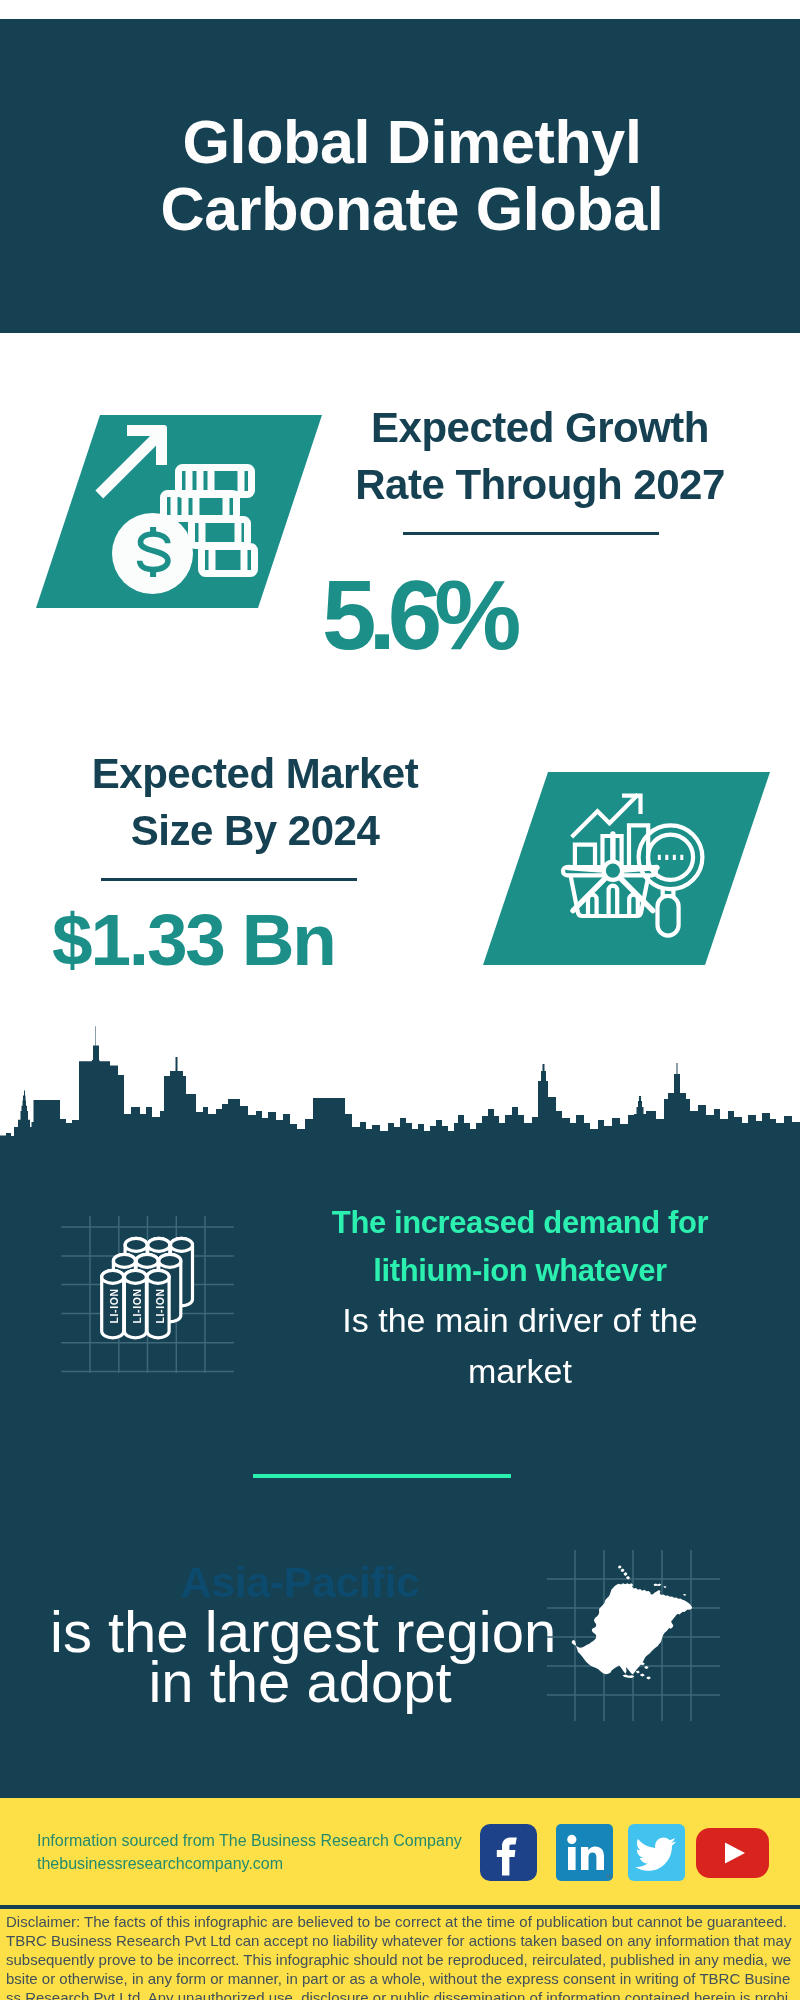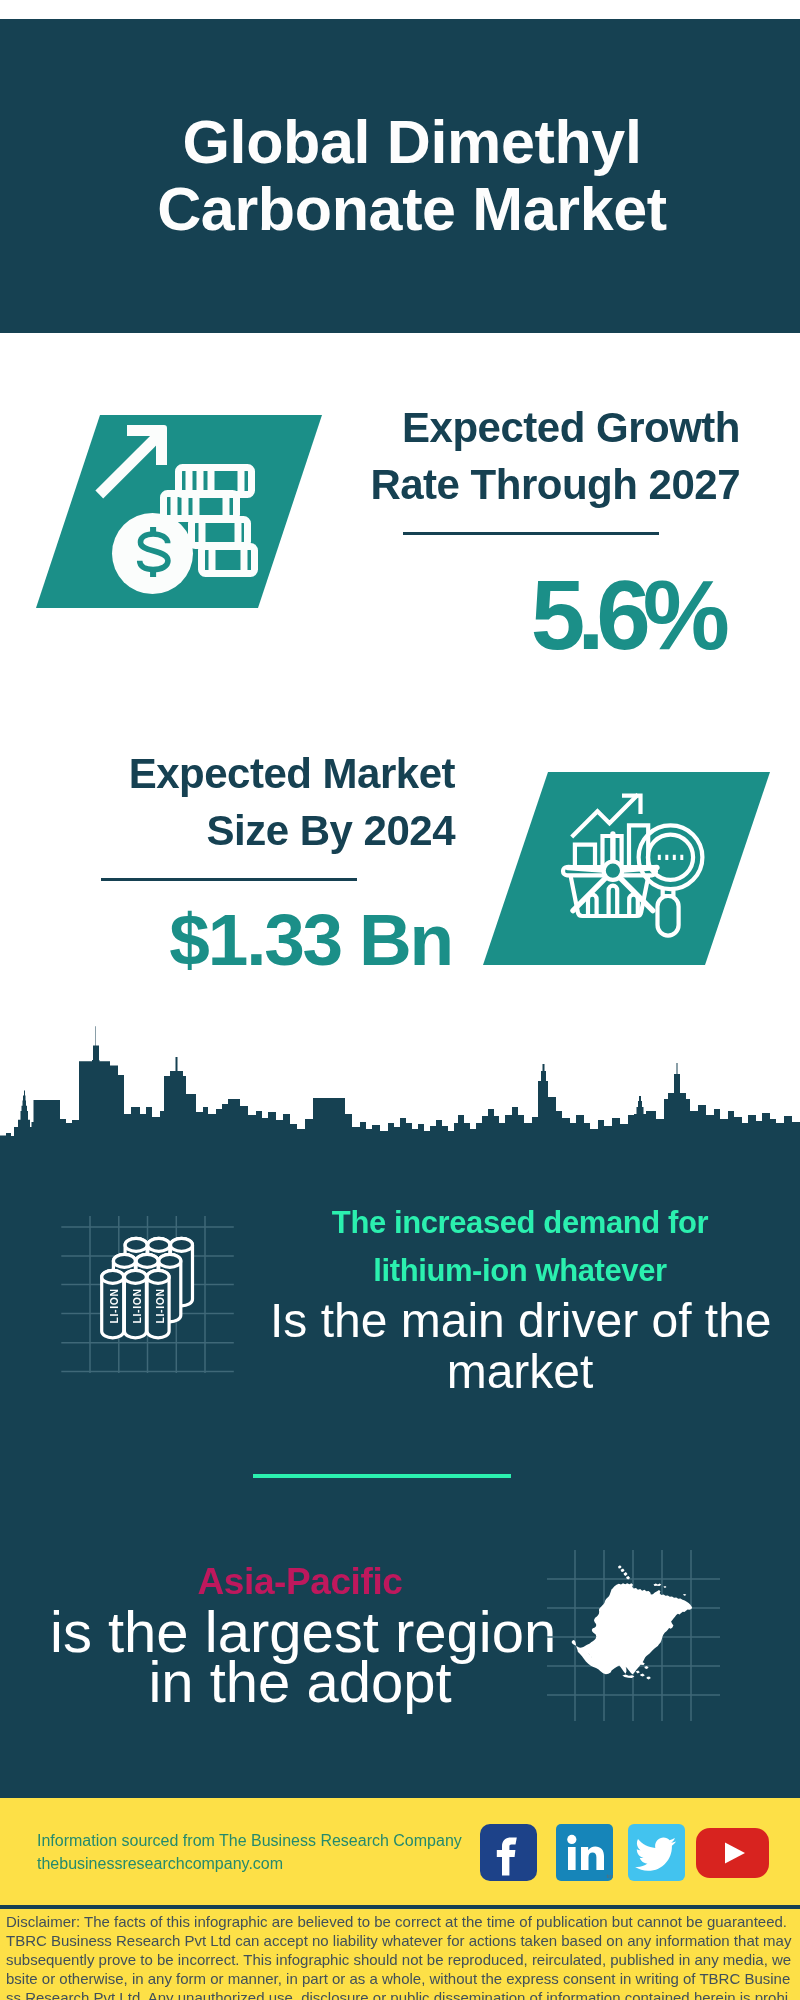--- a/index.html
+++ b/index.html
@@ -43,7 +43,7 @@
   <div class="header">
     <div class="header-title">
       <span>Global Dimethyl</span><br>
-      <span>Carbonate Market</span>
+      <span>Carbonate Global</span>
     </div>
   </div>
 

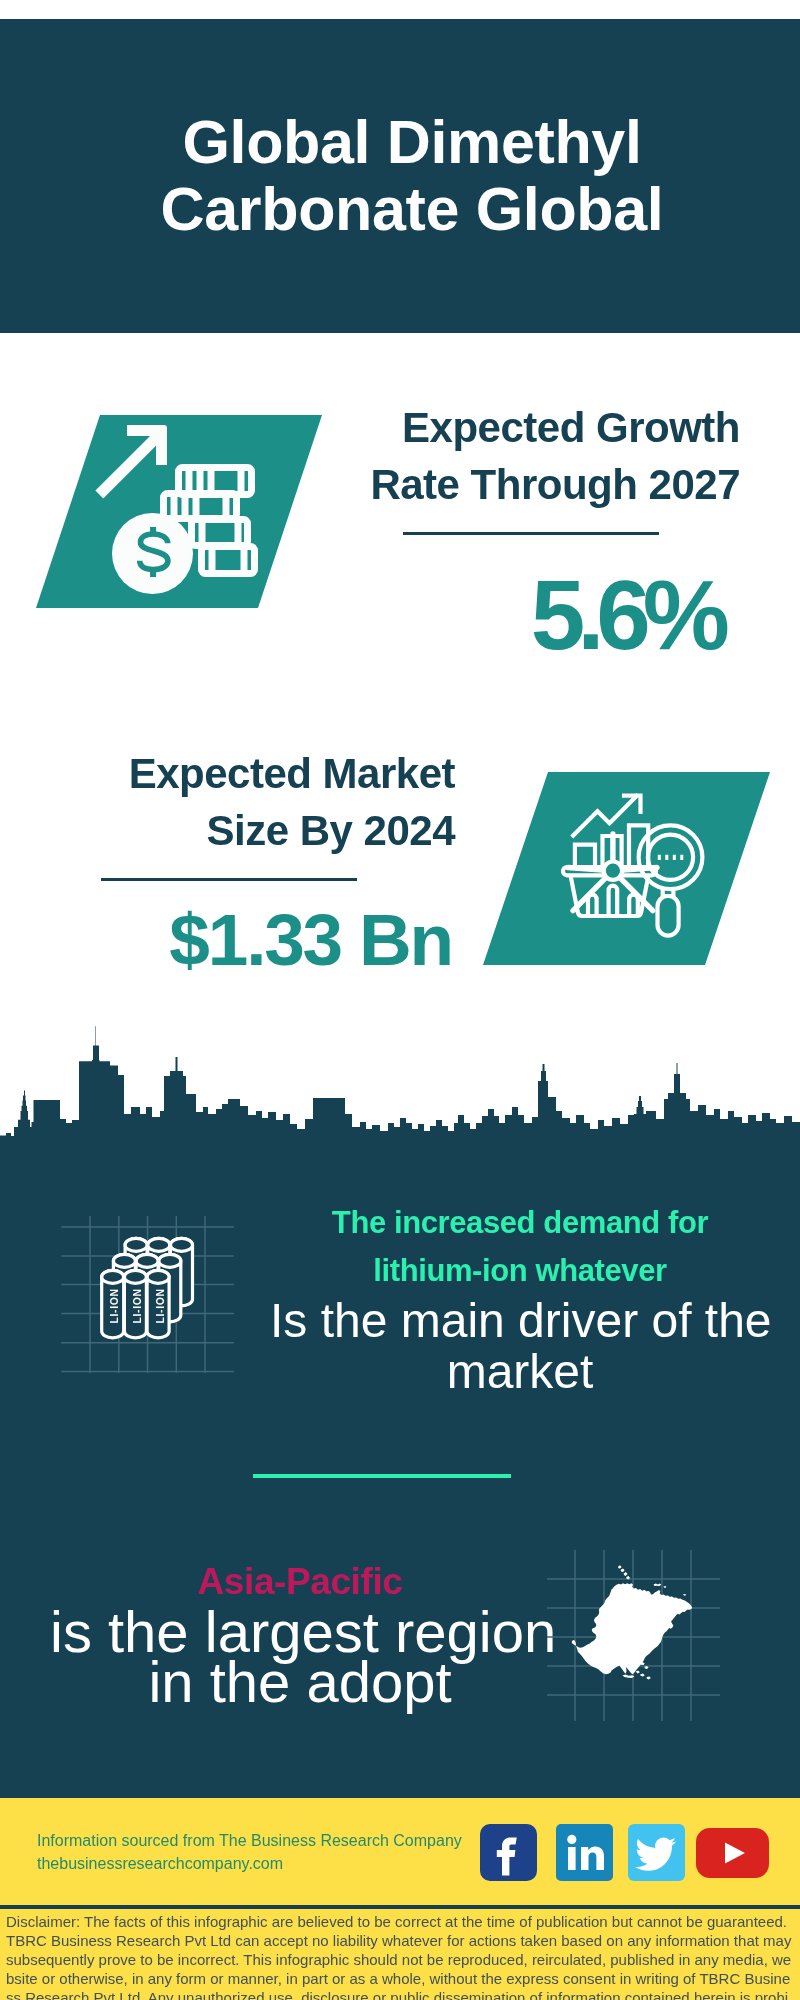--- a/index.html
+++ b/index.html
@@ -13,7 +13,7 @@
   .header-title { position:absolute; left:12px; top:90px; width:800px; text-align:center;
     color:#fdfdfd; font-size:61px; font-weight:bold; line-height:67px; letter-spacing:-0.35px; }
   .stat-label { position:absolute; color:#164152; font-weight:bold; font-size:42px; letter-spacing:-0.5px;
-    line-height:57px; text-align:right; }
+    line-height:57px; text-align:center; }
   .stat-rule { position:absolute; height:3px; background:#164152; }
   .stat-value { position:absolute; color:#1b8f88; font-weight:bold; font-size:98px;
     line-height:96px; text-align:right; letter-spacing:-8px; }

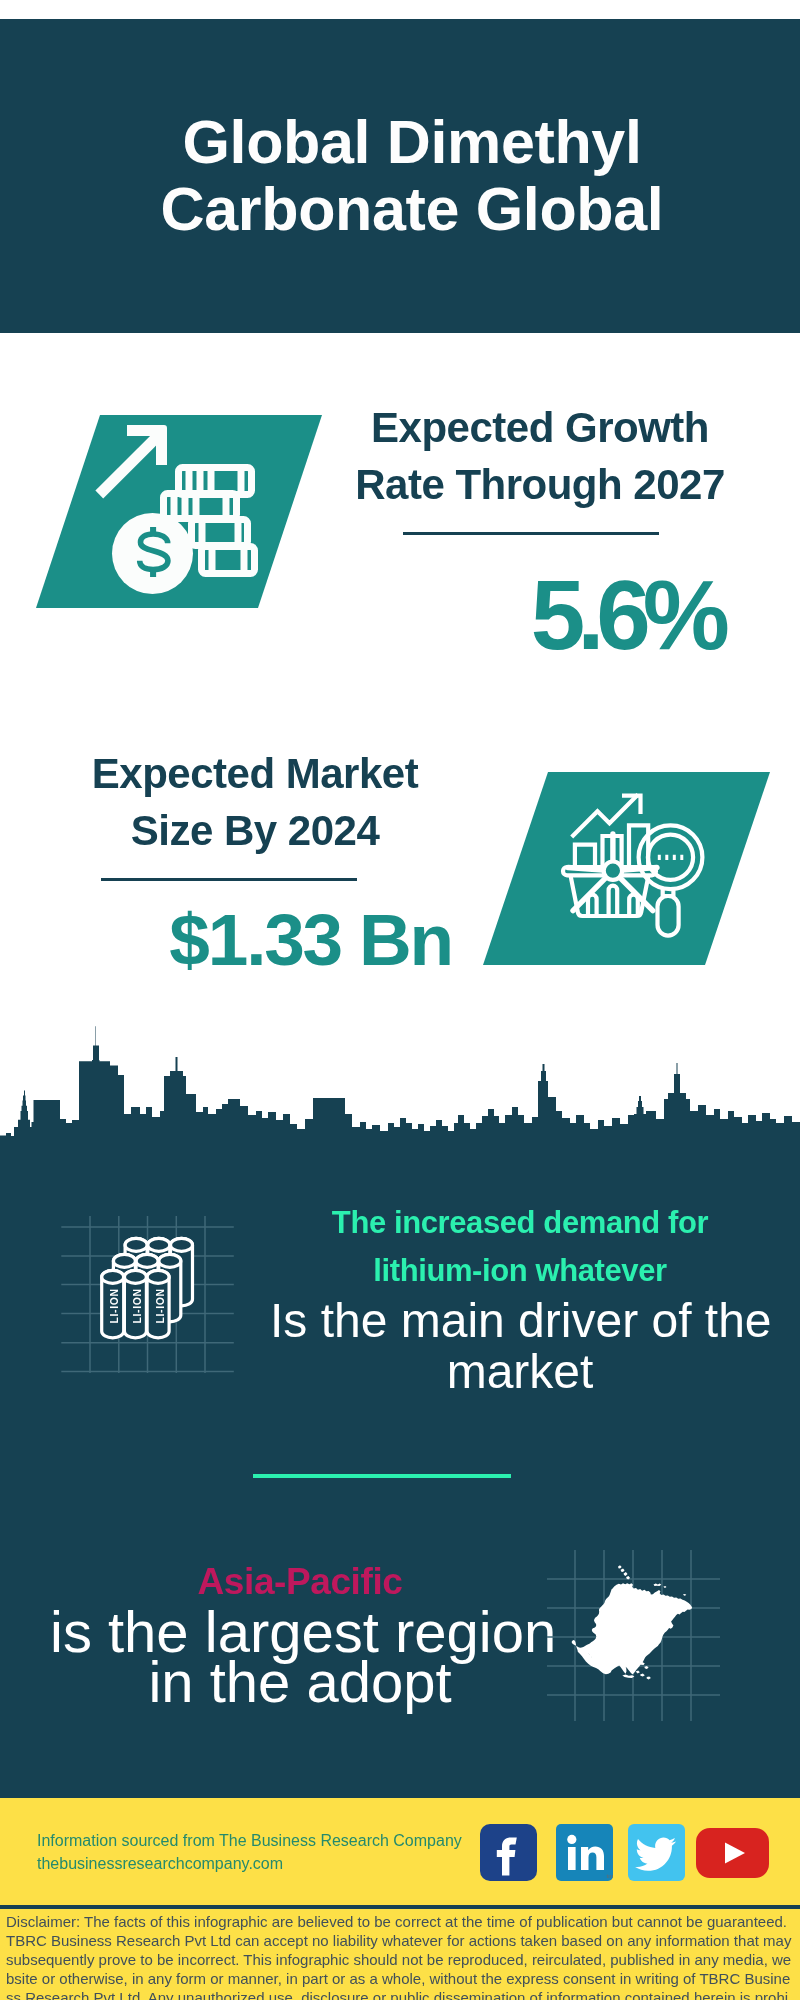--- a/index.html
+++ b/index.html
@@ -16,7 +16,7 @@
     line-height:57px; text-align:center; }
   .stat-rule { position:absolute; height:3px; background:#164152; }
   .stat-value { position:absolute; color:#1b8f88; font-weight:bold; font-size:98px;
-    line-height:96px; text-align:right; letter-spacing:-8px; }
+    line-height:96px; text-align:left; letter-spacing:-8px; }
 
   
   .band { position:absolute; left:0; top:1142px; width:800px; height:637px; background:#164152; }

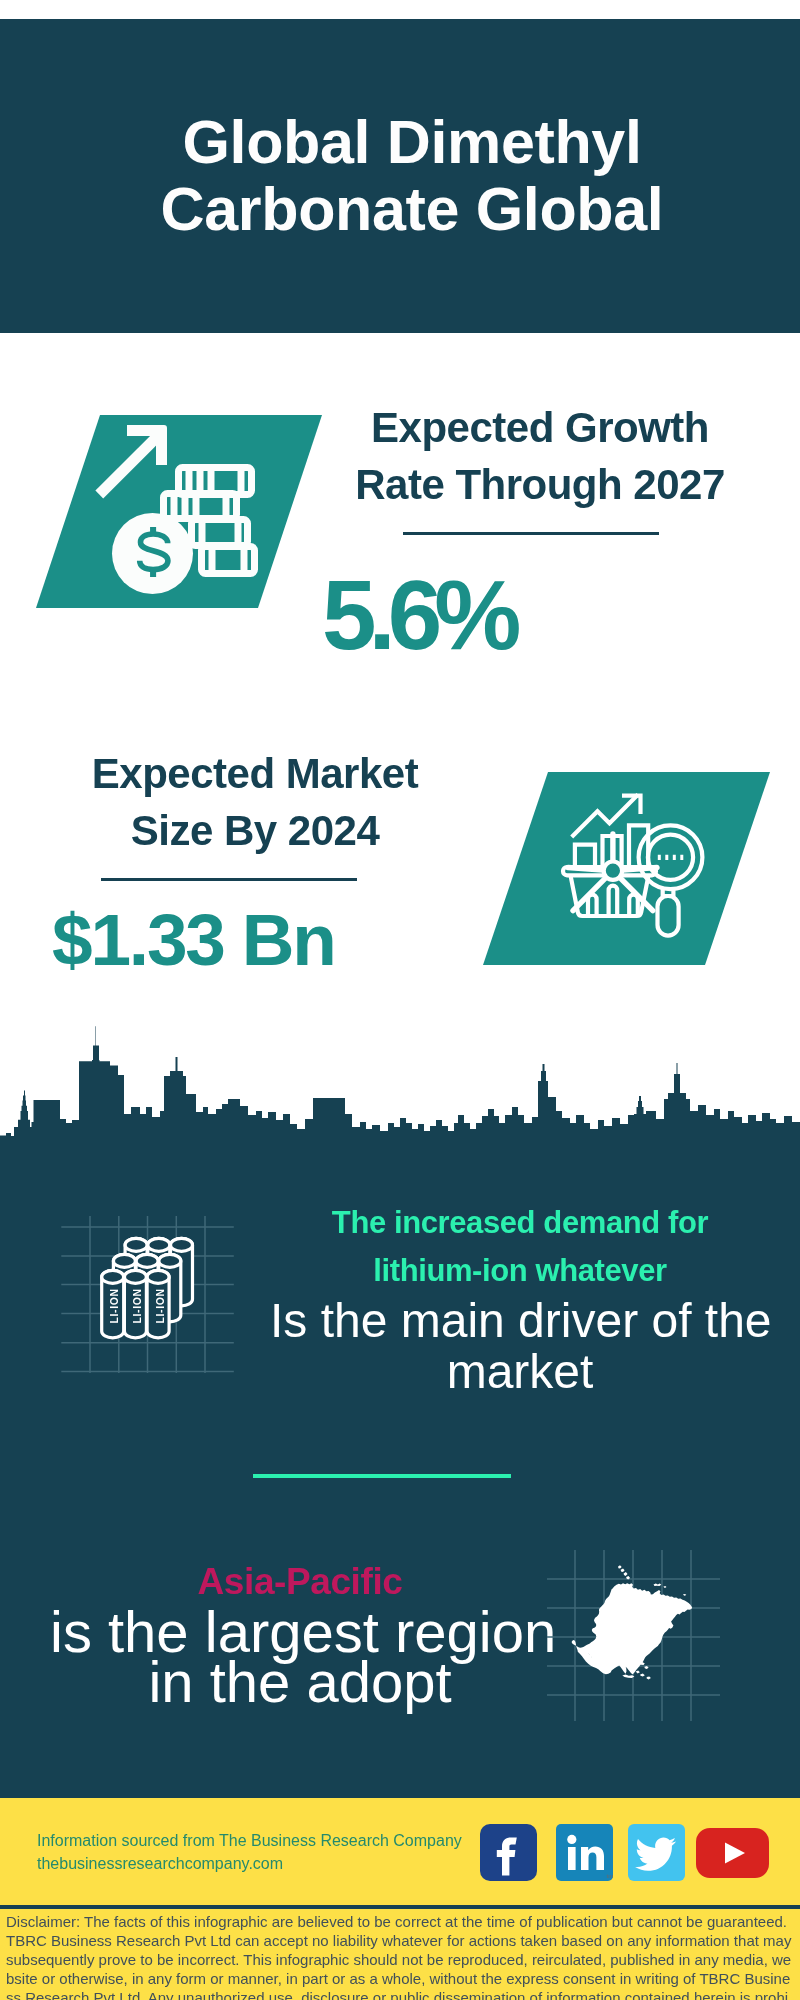--- a/index.html
+++ b/index.html
@@ -26,7 +26,7 @@
   .drv-green { color:#2bf0af; font-weight:bold; font-size:31px; letter-spacing:-0.4px; line-height:48px; display:block; white-space:nowrap;}
   .reg-green { color:#be185d; font-weight:bold; font-size:37px; letter-spacing:-0.4px; line-height:50px; display:block; white-space:nowrap;}
   .reg-white { color:#ffffff; font-weight:normal; font-size:58px; line-height:50px; display:block; white-space:nowrap;}
-  .drv-white { color:#ffffff; font-weight:normal; font-size:48px; line-height:51px; display:block; white-space:nowrap;text-align:center;}
+  .drv-white { color:#ffffff; font-weight:normal; font-size:34px; line-height:51px; display:block; white-space:nowrap;text-align:center;}
   .sep { position:absolute; height:4px; background:#2bf0af; }
 
   

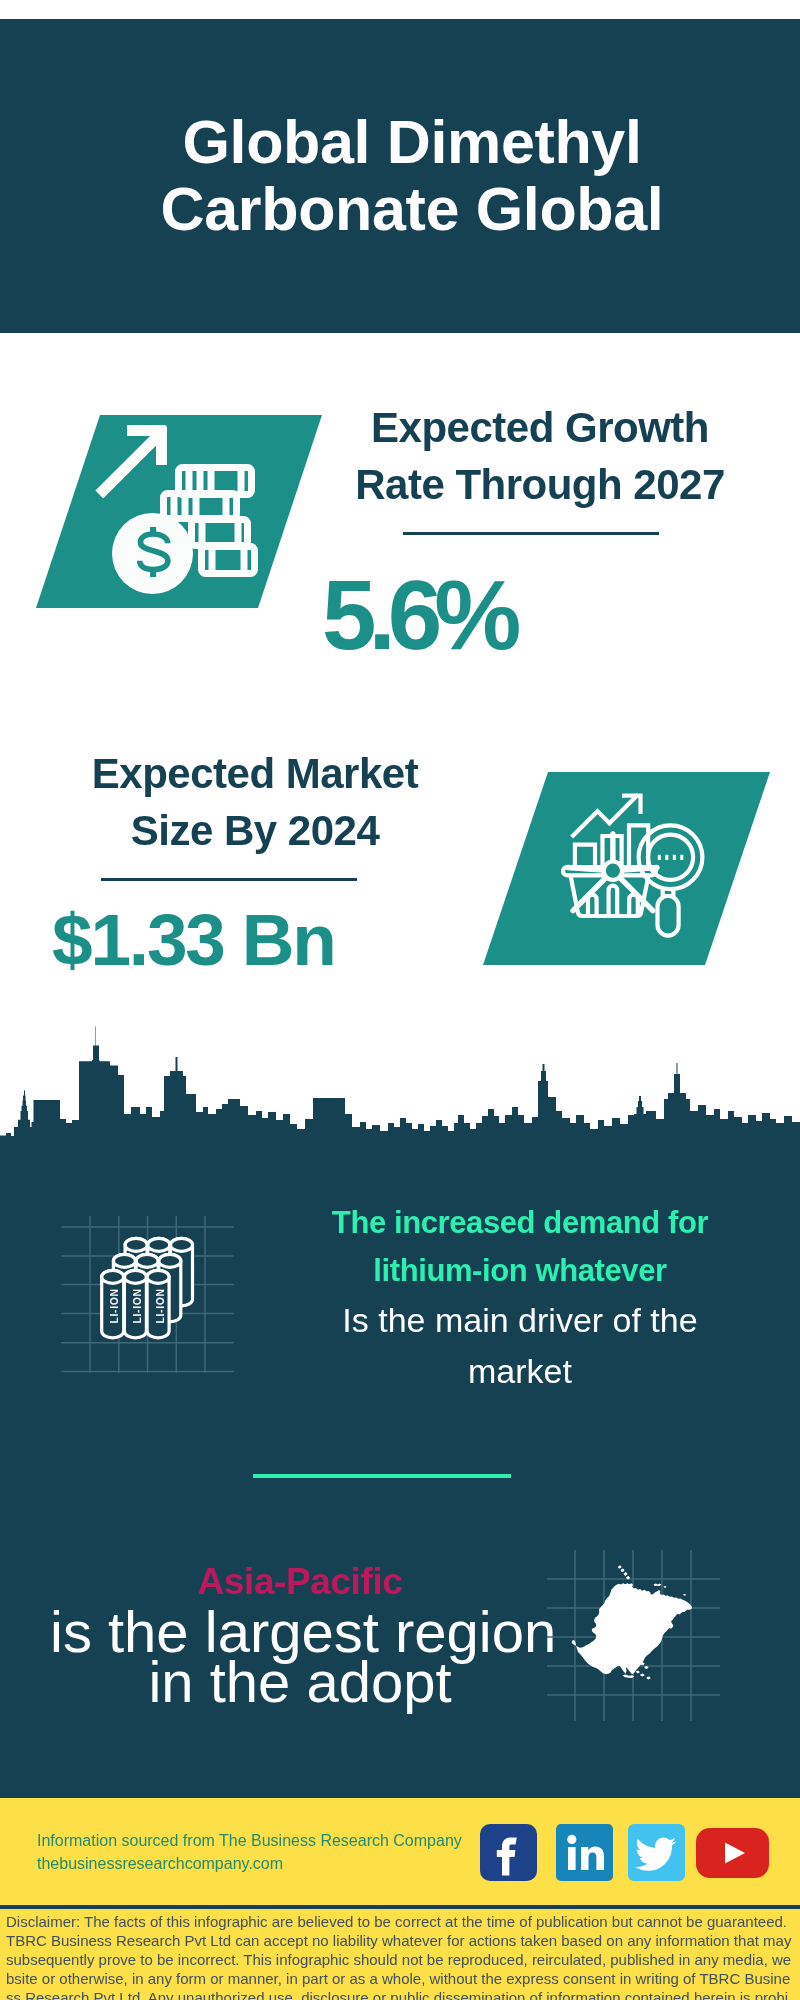--- a/index.html
+++ b/index.html
@@ -24,7 +24,7 @@
 
   .drv-text { position:absolute; text-align:center; }
   .drv-green { color:#2bf0af; font-weight:bold; font-size:31px; letter-spacing:-0.4px; line-height:48px; display:block; white-space:nowrap;}
-  .reg-green { color:#be185d; font-weight:bold; font-size:37px; letter-spacing:-0.4px; line-height:50px; display:block; white-space:nowrap;}
+  .reg-green { color:#0c4a6e; font-weight:bold; font-size:43px; letter-spacing:-0.4px; line-height:50px; display:block; white-space:nowrap;}
   .reg-white { color:#ffffff; font-weight:normal; font-size:58px; line-height:50px; display:block; white-space:nowrap;}
   .drv-white { color:#ffffff; font-weight:normal; font-size:34px; line-height:51px; display:block; white-space:nowrap;text-align:center;}
   .sep { position:absolute; height:4px; background:#2bf0af; }

